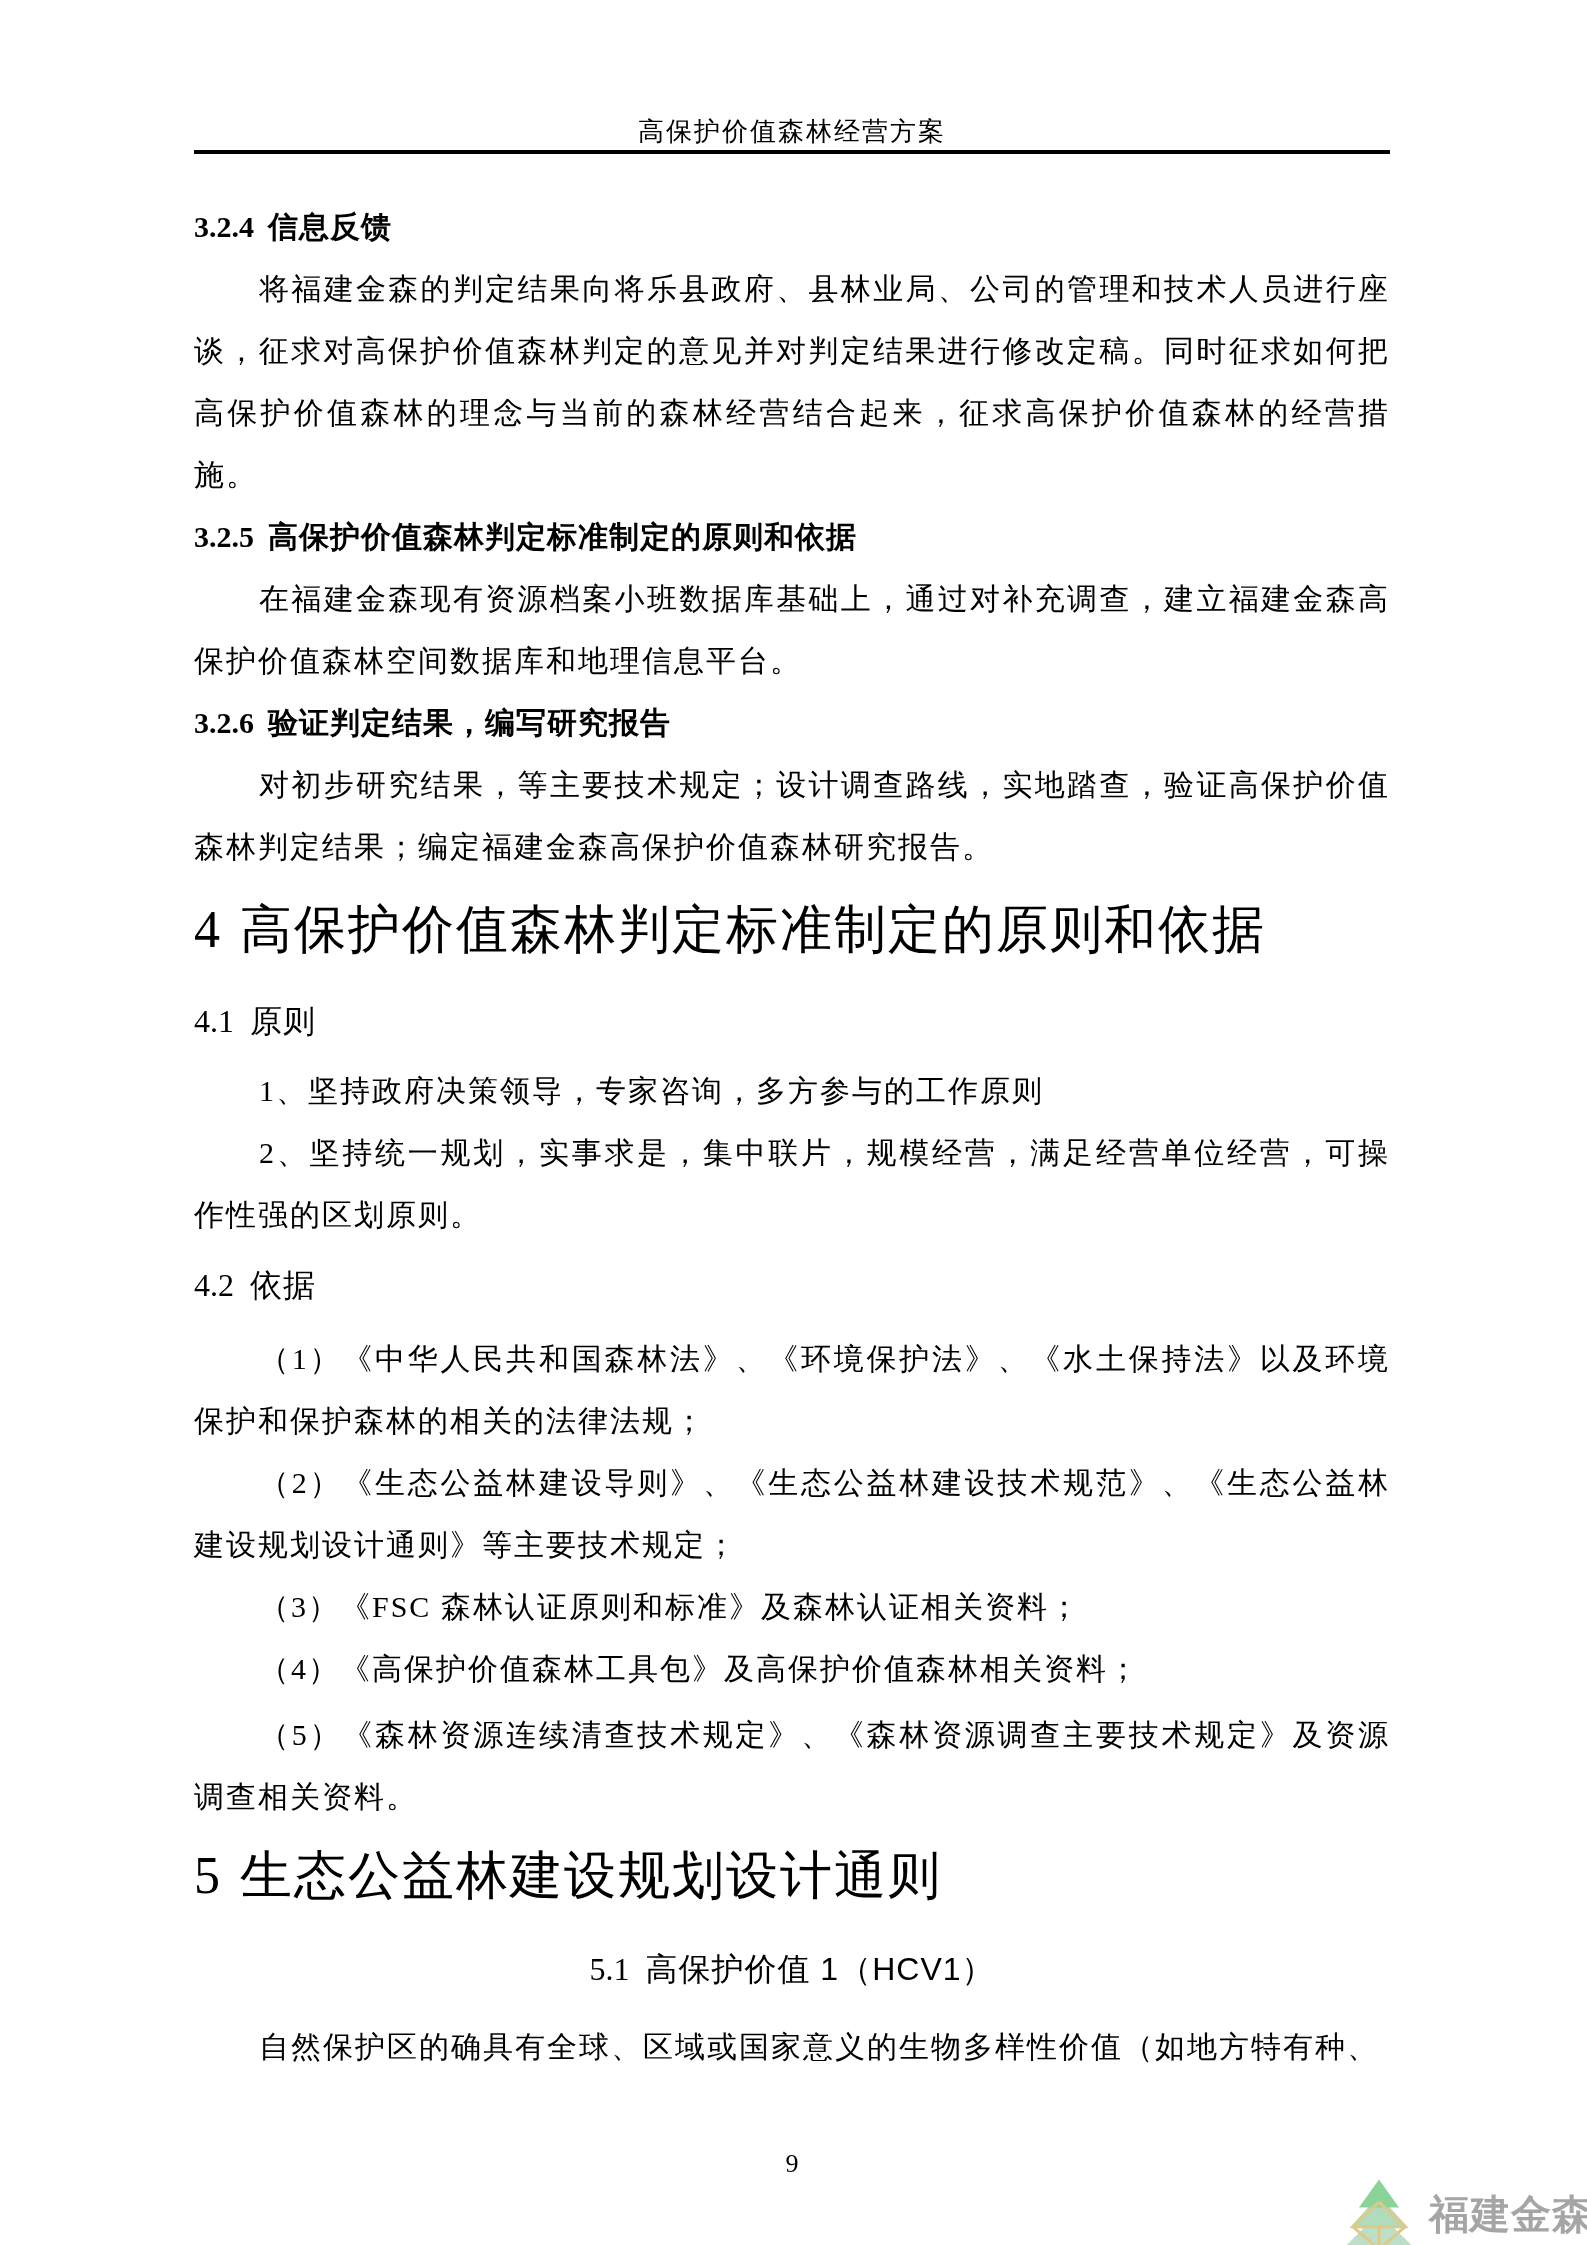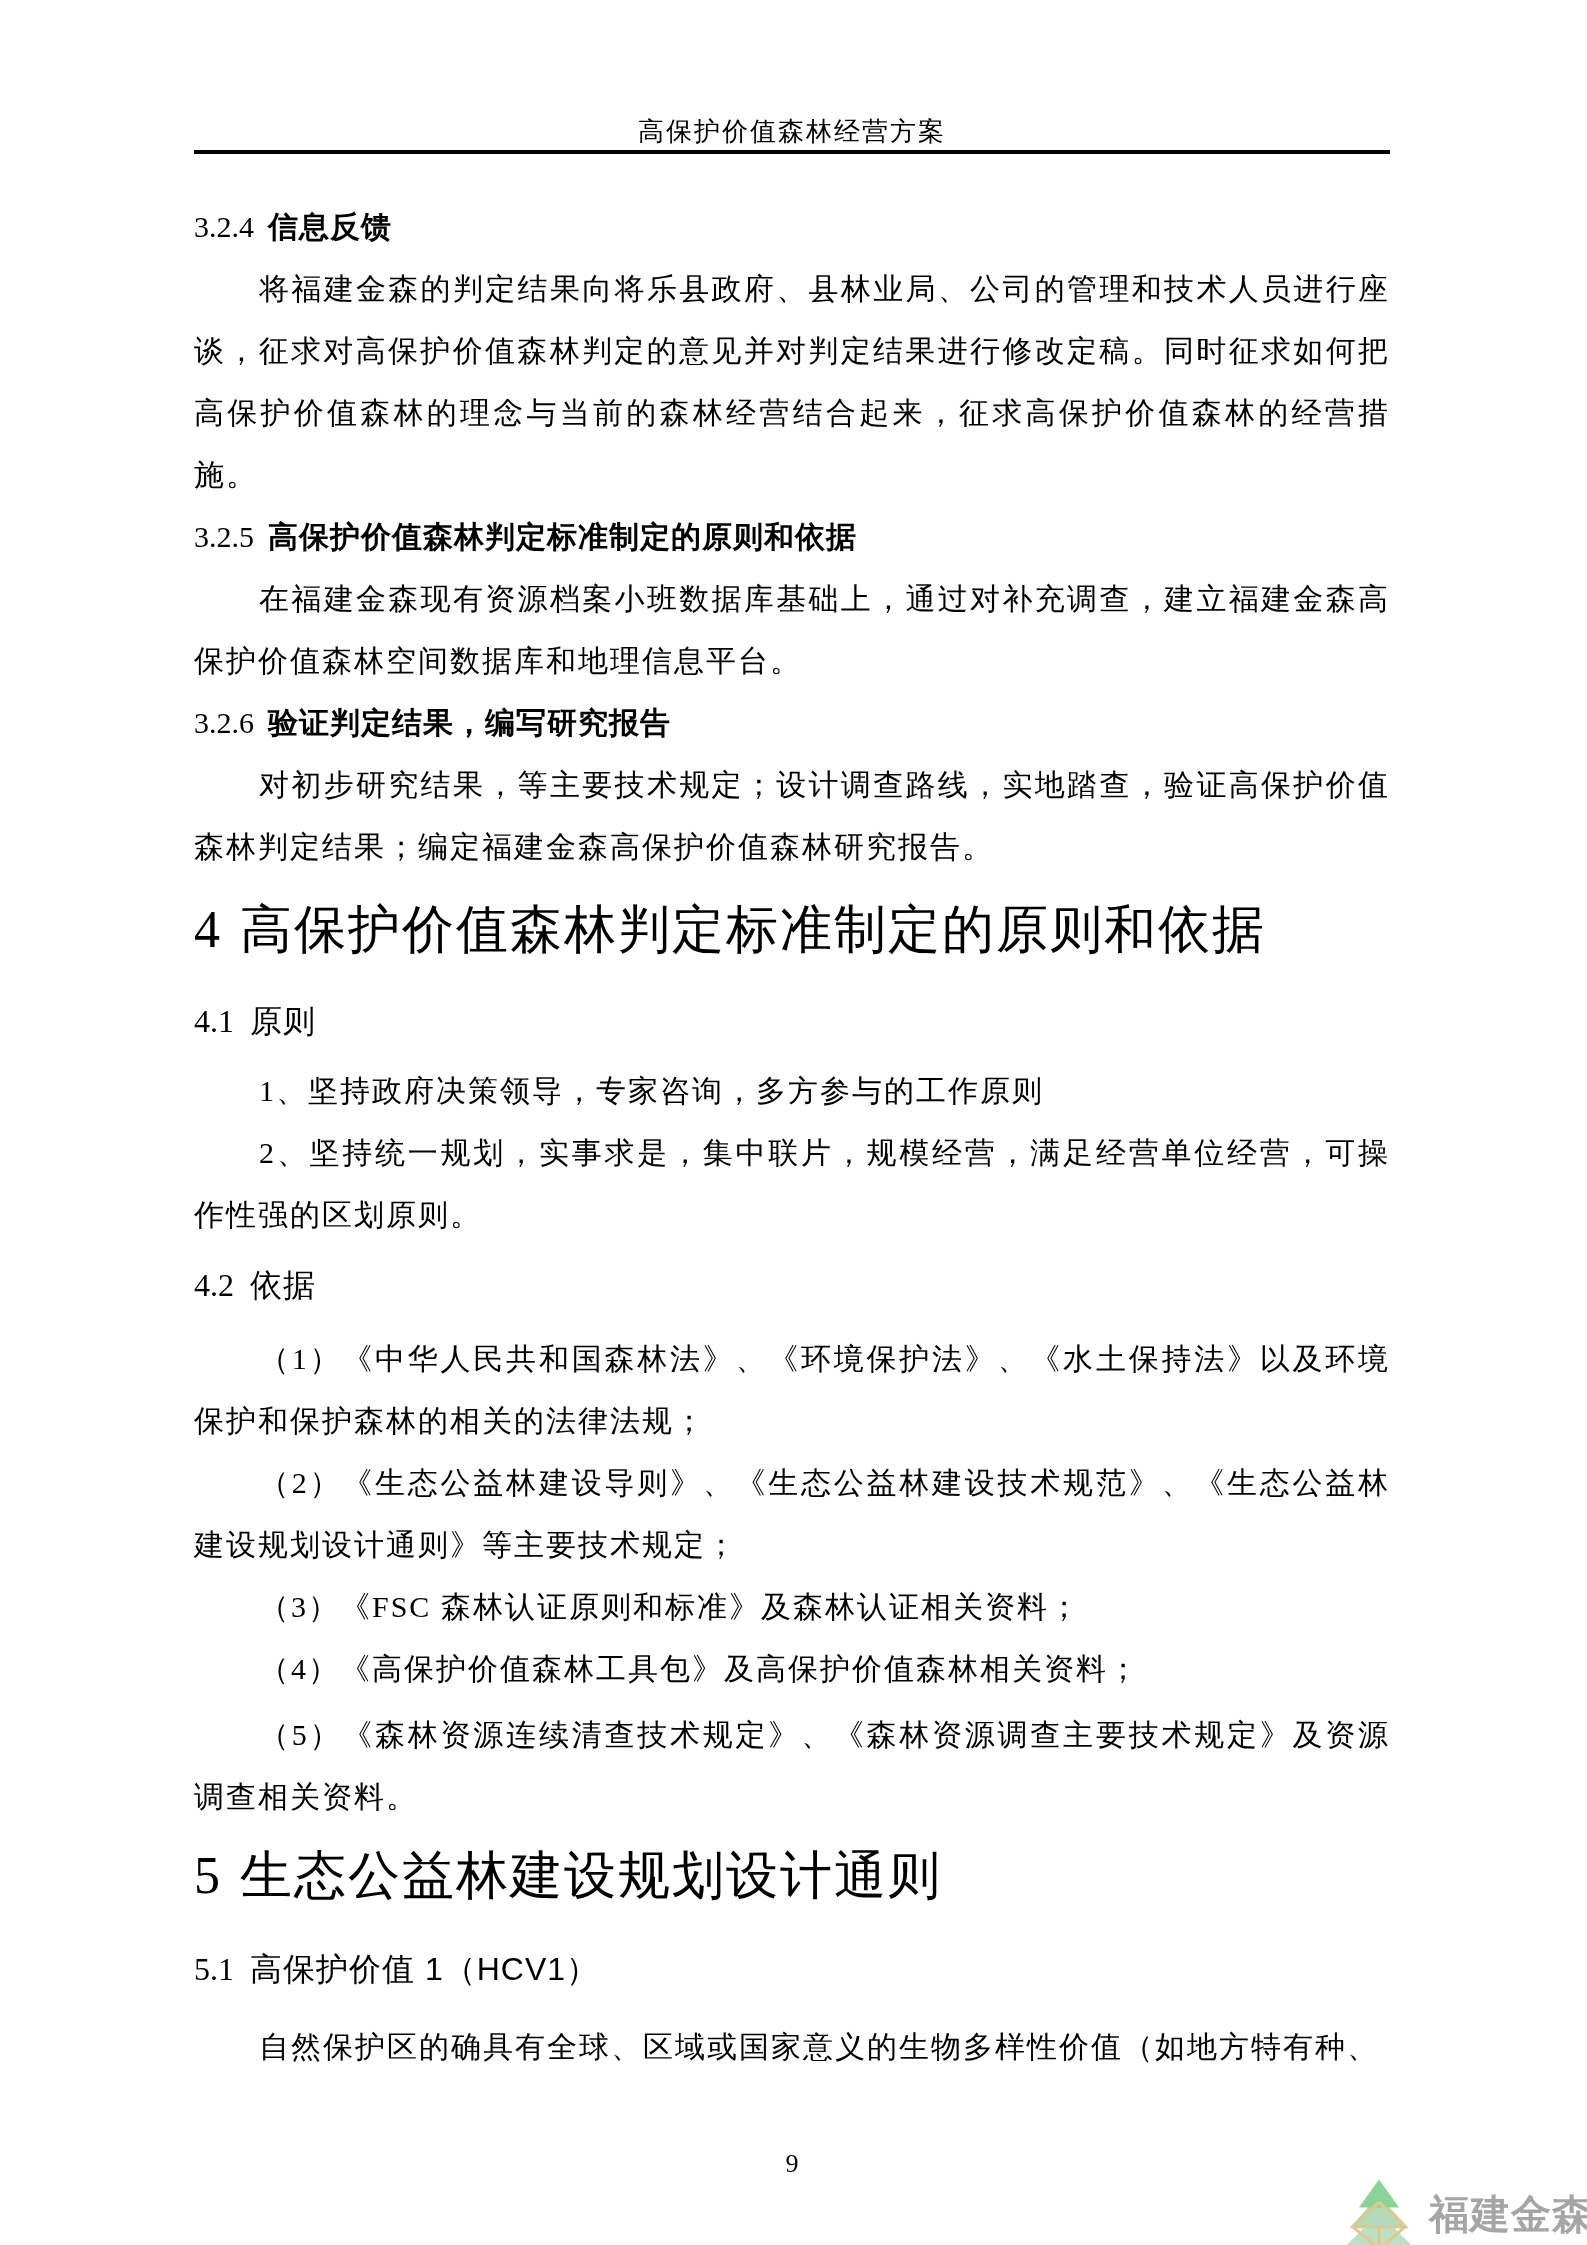--- a/index.html
+++ b/index.html
@@ -40,7 +40,7 @@
     line-height:62px;
     font-weight:bold;
   }
-  .h3 .num { font-family:"Liberation Serif","DejaVu Serif",serif; font-weight:normal; }
+  .h3 .num { font-family:"Liberation Serif","DejaVu Serif",serif; font-weight:bold; }
   .h3 .ttl { font-family:"Liberation Sans","DejaVu Sans",sans-serif; margin-left:14px; letter-spacing:1px; }
   
   .h1 {

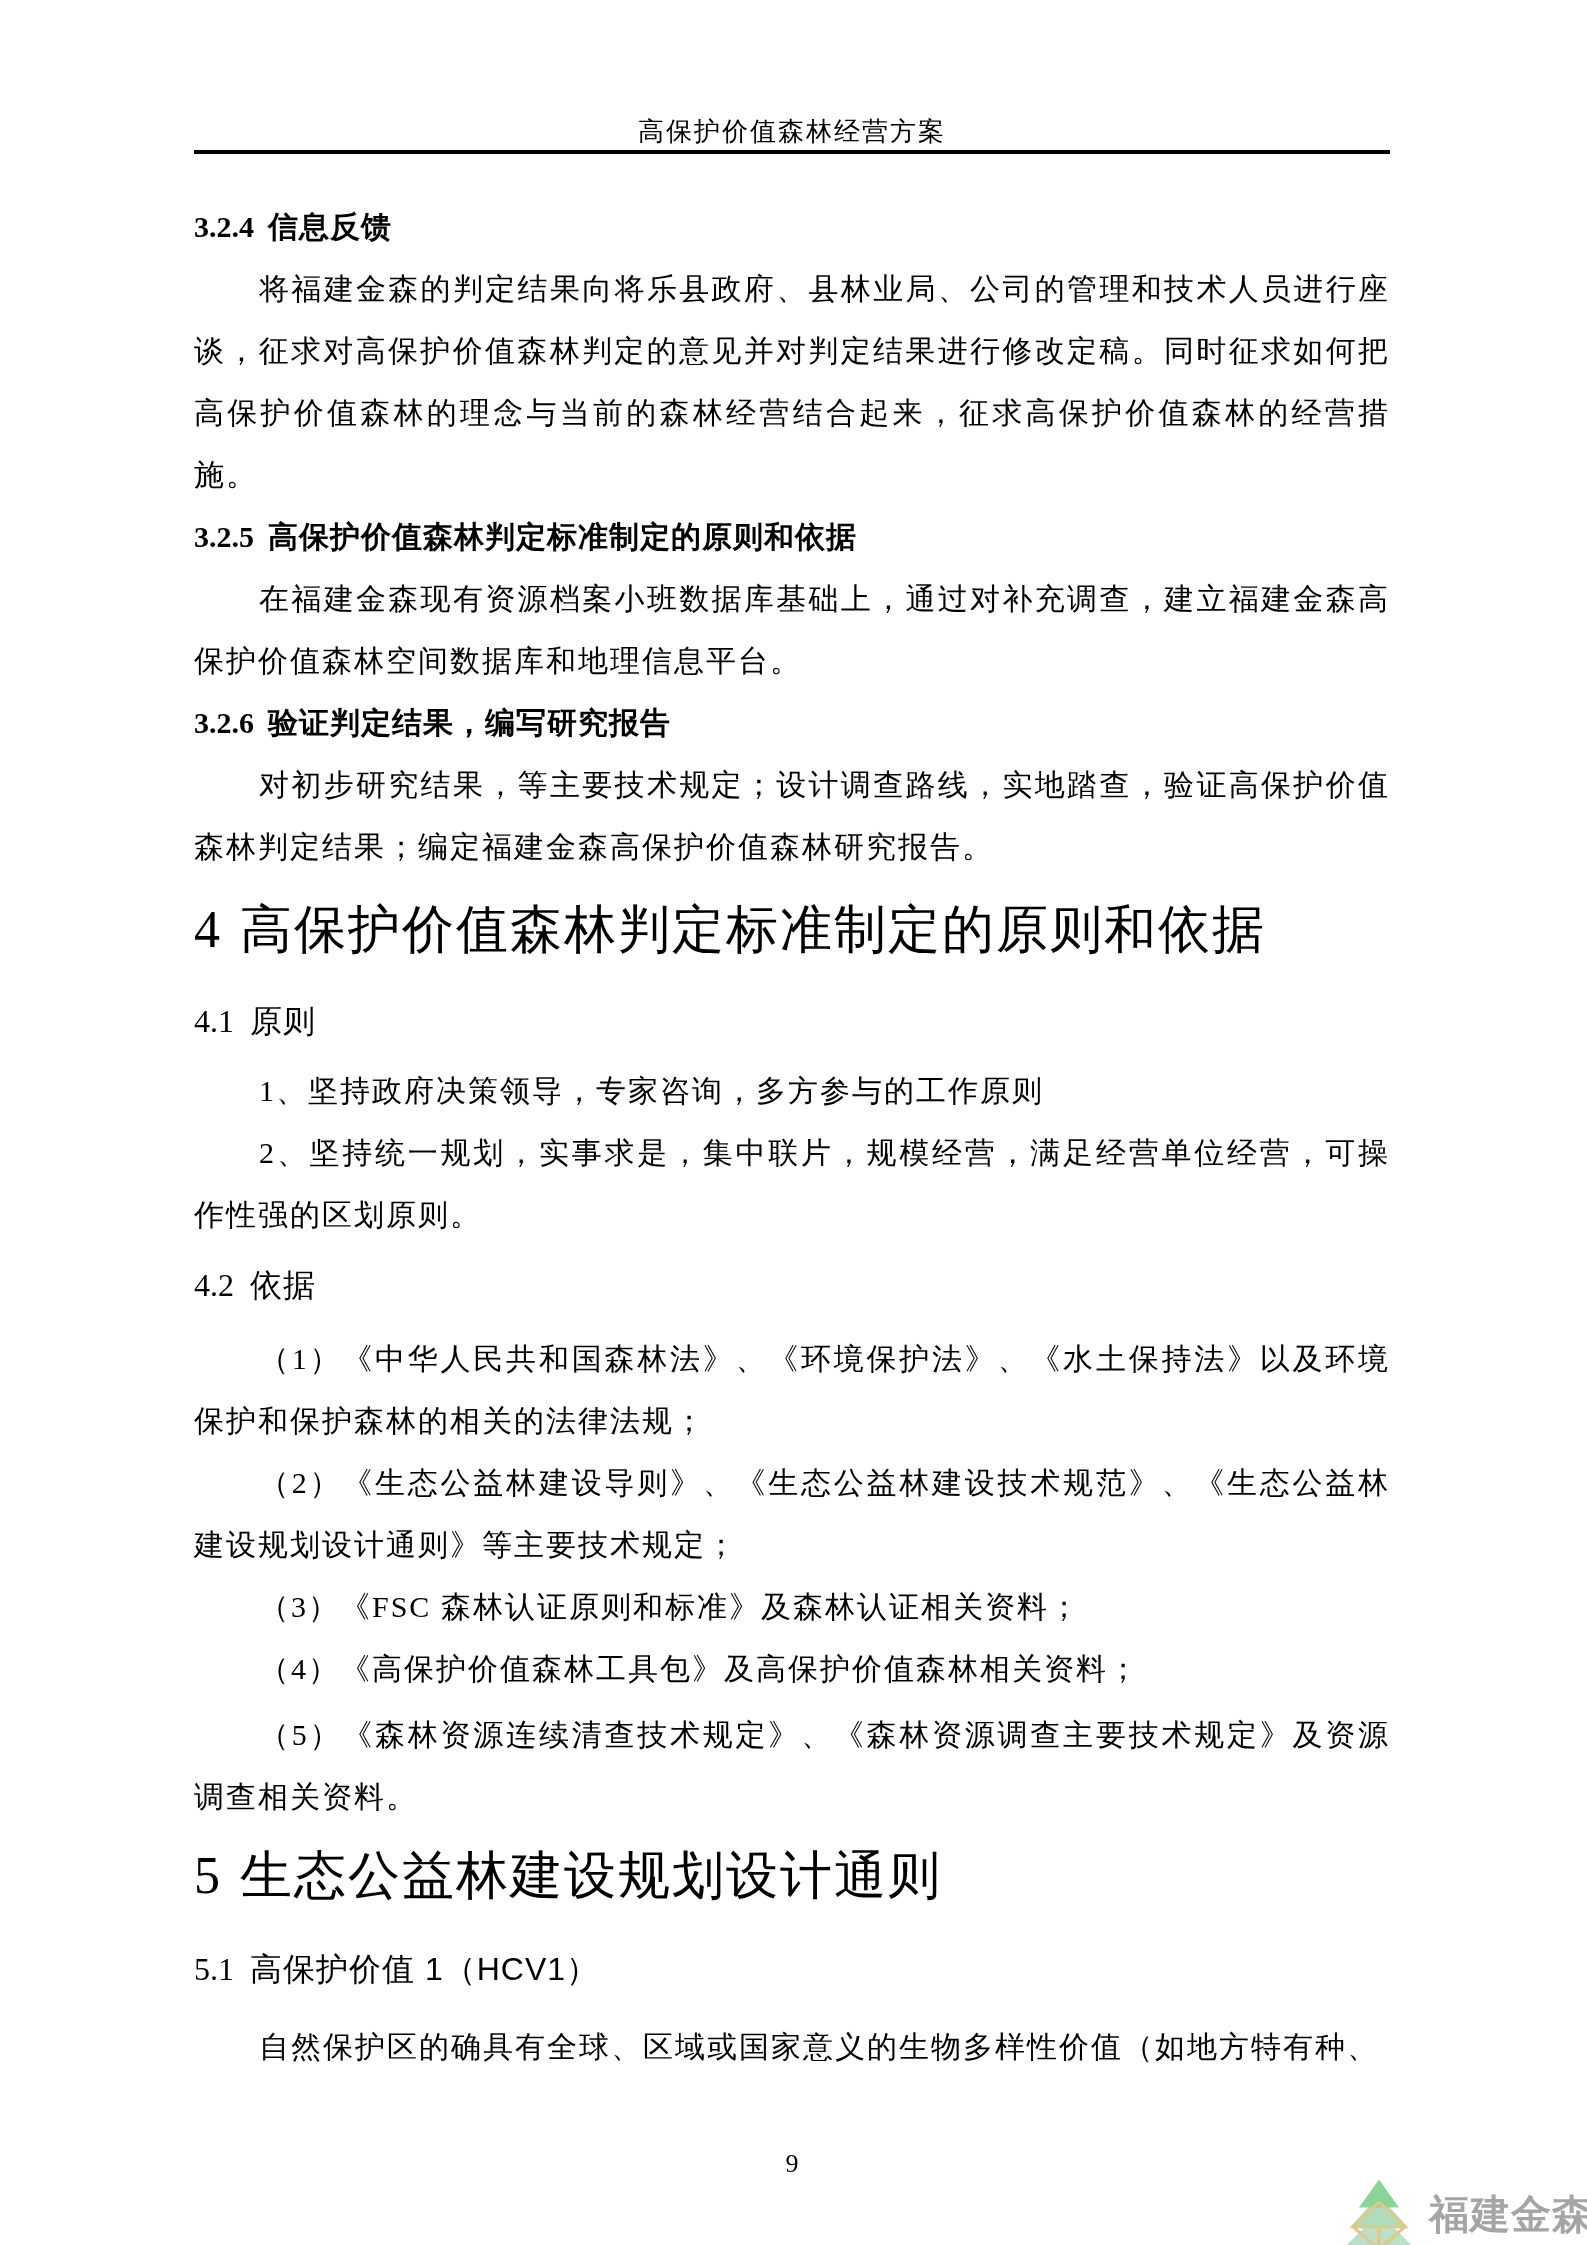--- a/index.html
+++ b/index.html
@@ -65,7 +65,7 @@
     line-height:62px;
   }
   
-  .mt42{margin-top:42px;} .mt22{margin-top:22px;} .mt20{margin-top:20px;}
+  .mt42{margin-top:42px;} .mt22{margin-top:22px;text-align:center;} .mt20{margin-top:20px;}
   .mt16{margin-top:16px;} .mt12{margin-top:12px;} .mt8{margin-top:8px;}
   .mt4{margin-top:4px;}
   

